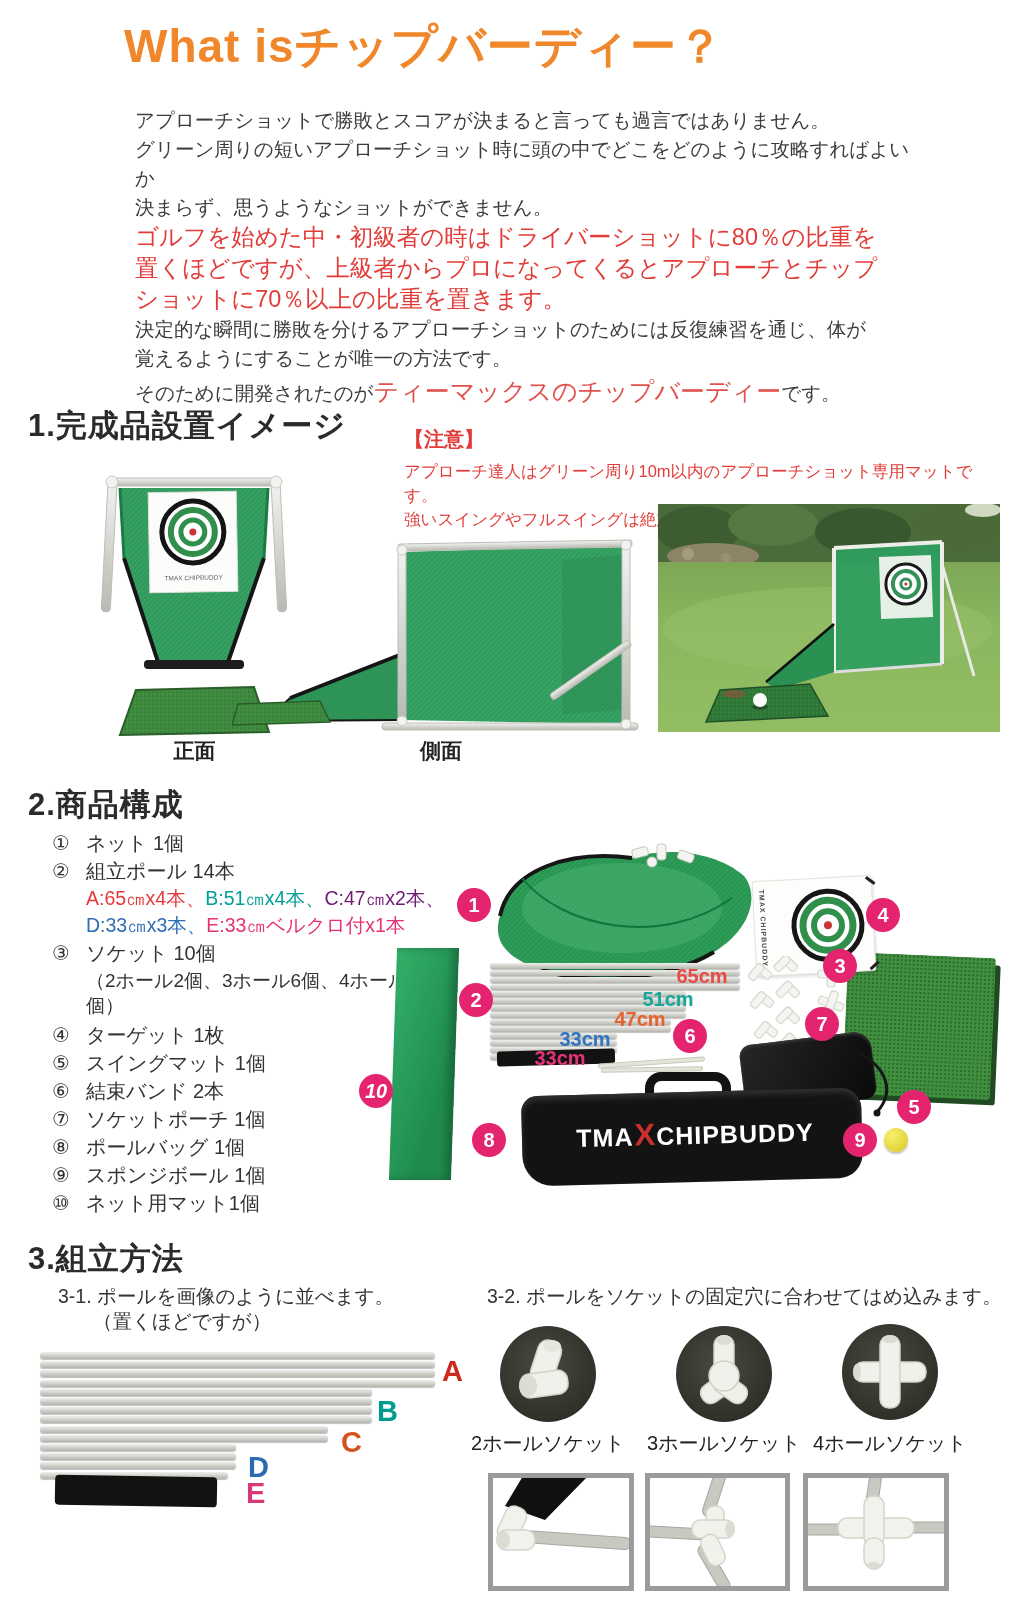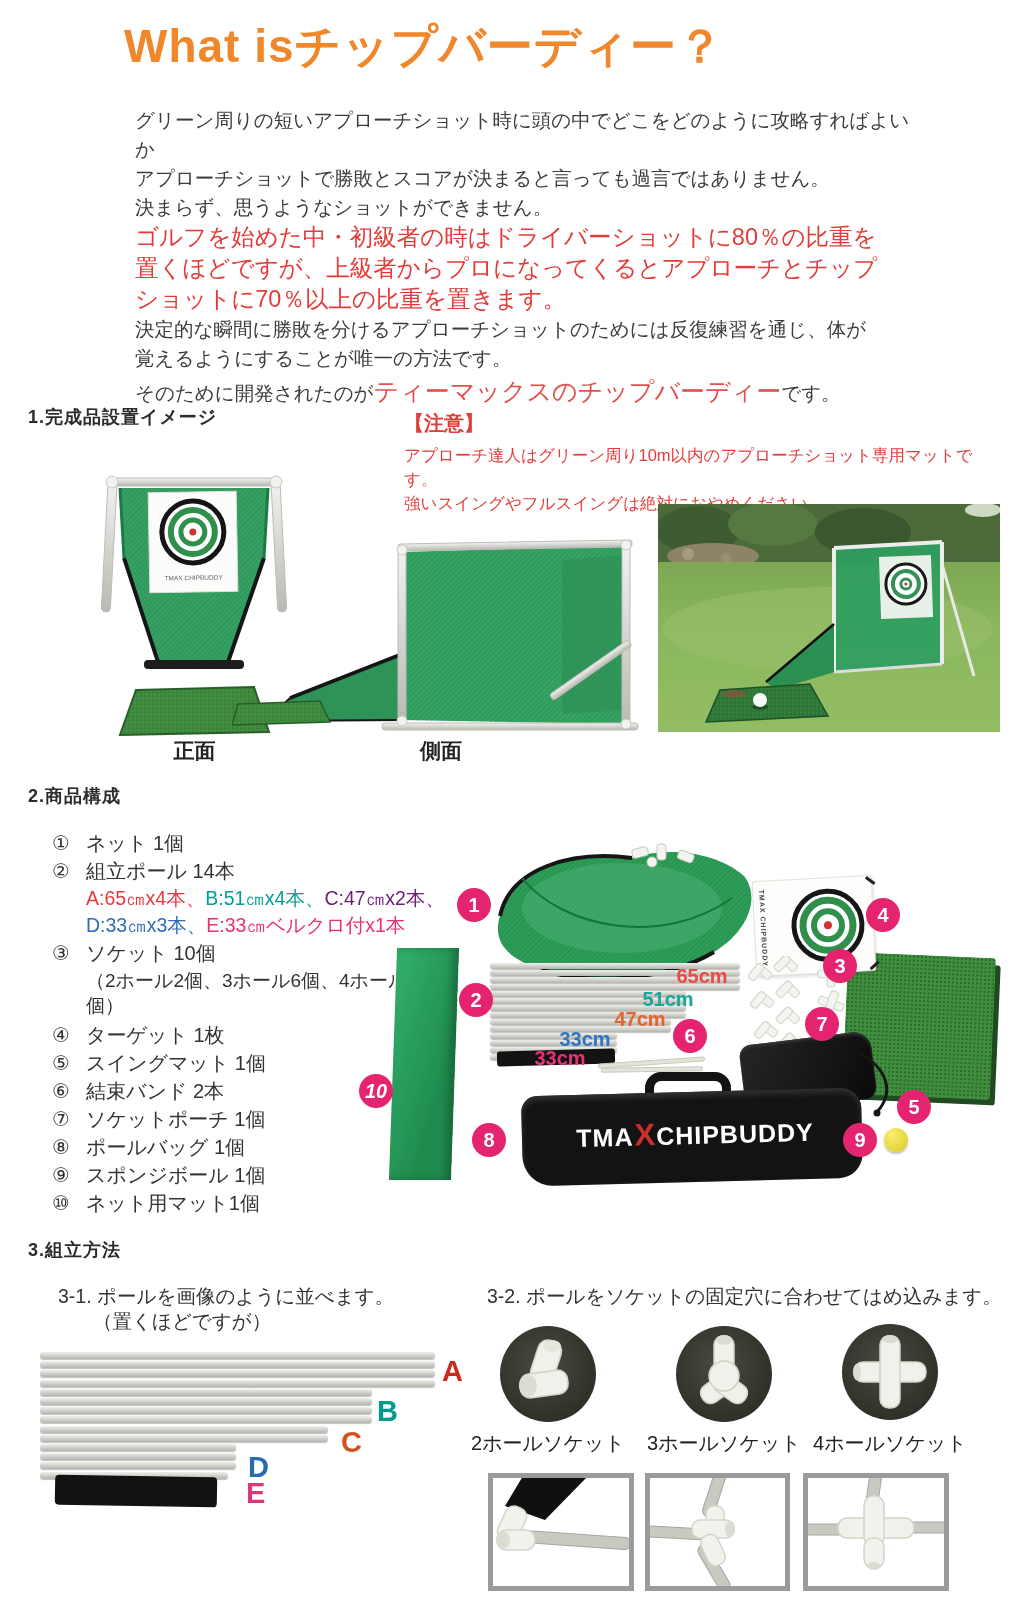--- a/index.html
+++ b/index.html
@@ -91,8 +91,8 @@
   <div class="title" style="color: rgb(240, 136, 43);">What isチップバーディー？</div>
 
   <div class="intro">
+    <p class="t-black">アプローチショットで勝敗とスコアが決まると言っても過言ではありません。</p>
     <p class="t-black">グリーン周りの短いアプローチショット時に頭の中でどこをどのように攻略すればよいか</p>
-    <p class="t-black">アプローチショットで勝敗とスコアが決まると言っても過言ではありません。</p>
     <p class="t-black">決まらず、思うようなショットができません。</p>
     <p class="t-redbig" style="color: rgb(226, 59, 56);">ゴルフを始めた中・初級者の時はドライバーショットに80％の比重を</p>
     <p class="t-redbig" style="color: rgb(226, 59, 56);">置くほどですが、上級者からプロになってくるとアプローチとチップ</p>

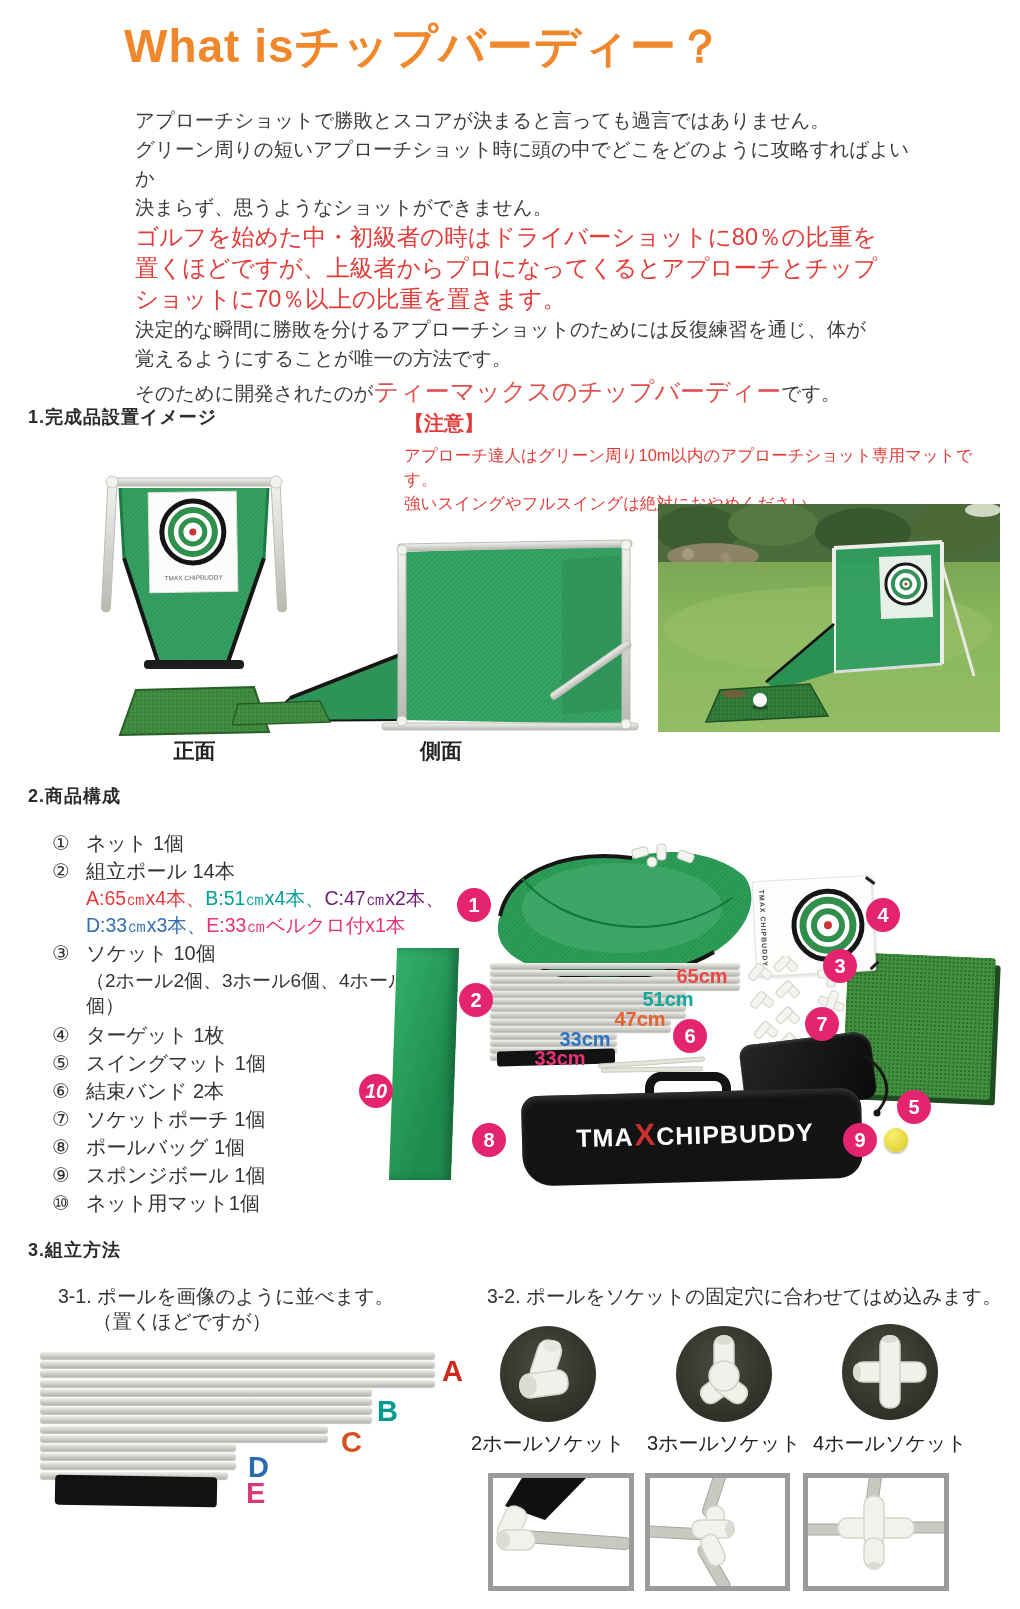--- a/index.html
+++ b/index.html
@@ -20,7 +20,7 @@
   .t-hl{font-size:25px;font-weight:500;}
 
   
-  .h-sec{position:absolute;font-size:18px;font-weight:600;color:#2b2b2b;letter-spacing:1px;}
+  .h-sec{position:absolute;font-size:31px;font-weight:600;color:#2b2b2b;letter-spacing:1px;}
 
   
   .notice{position:absolute;left:404px;top:410px;width:600px;}

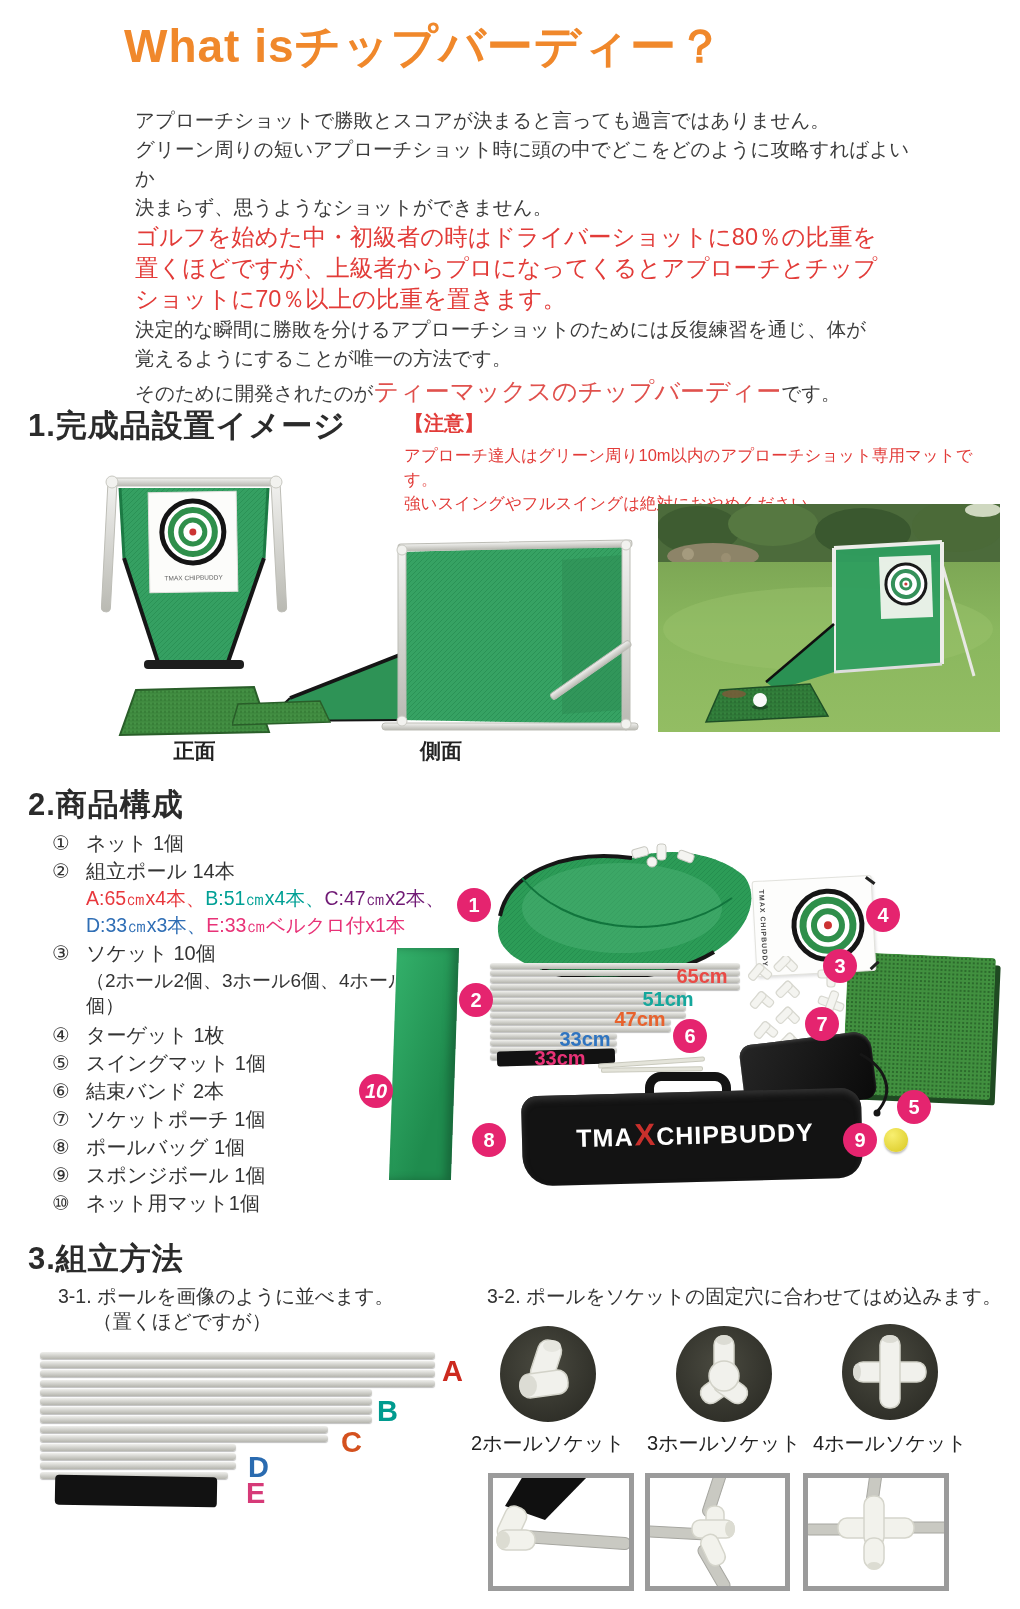--- a/index.html
+++ b/index.html
@@ -24,7 +24,7 @@
 
   
   .notice{position:absolute;left:404px;top:410px;width:600px;}
-  .notice-title{font-size:20px;font-weight:bold;margin:0 0 6px 0;}
+  .notice-title{font-size:20px;font-weight:bold;margin:16px 0 6px 0;}
   .notice-line{font-size:16.5px;line-height:24px;margin:0;}
 
   .img-label{position:absolute;font-size:21px;font-weight:bold;color:#222;text-align:center;}

